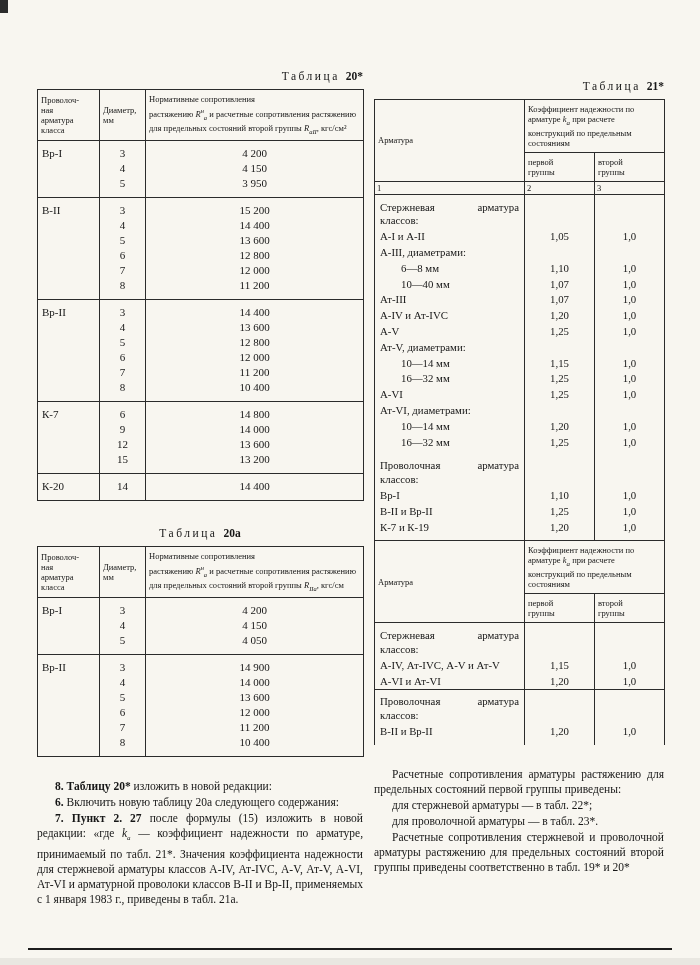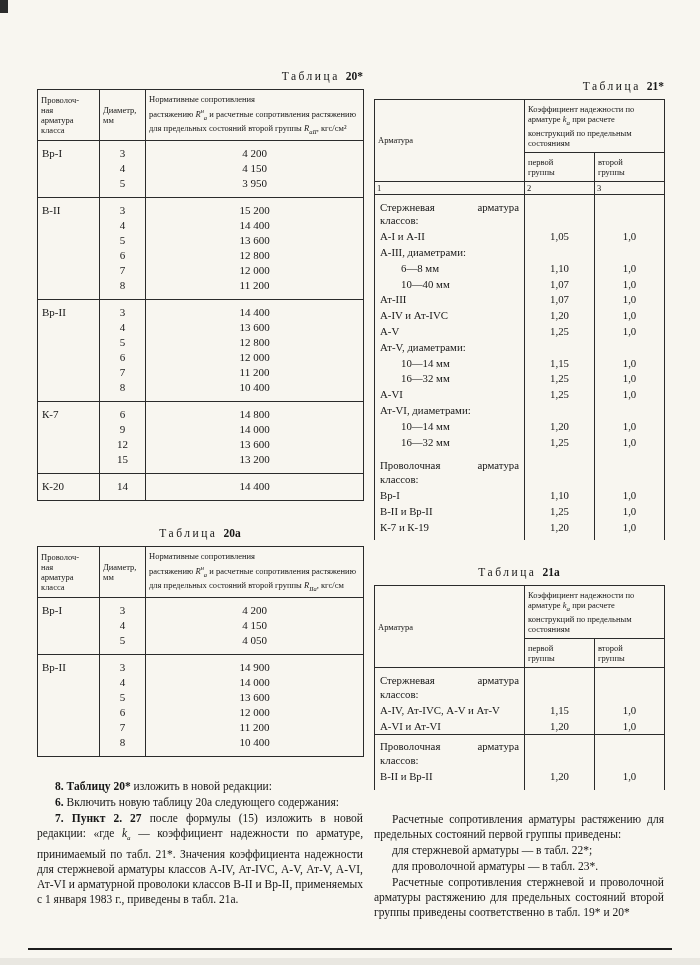--- a/index.html
+++ b/index.html
@@ -342,9 +342,6 @@
         </tbody>
     </table>
 
-    <div class="cap cap2">
-      <span class="w">Таблица</span><span class="n">21а</span>
-    </div>
 
     <table class="doc coef">
       <colgroup>

